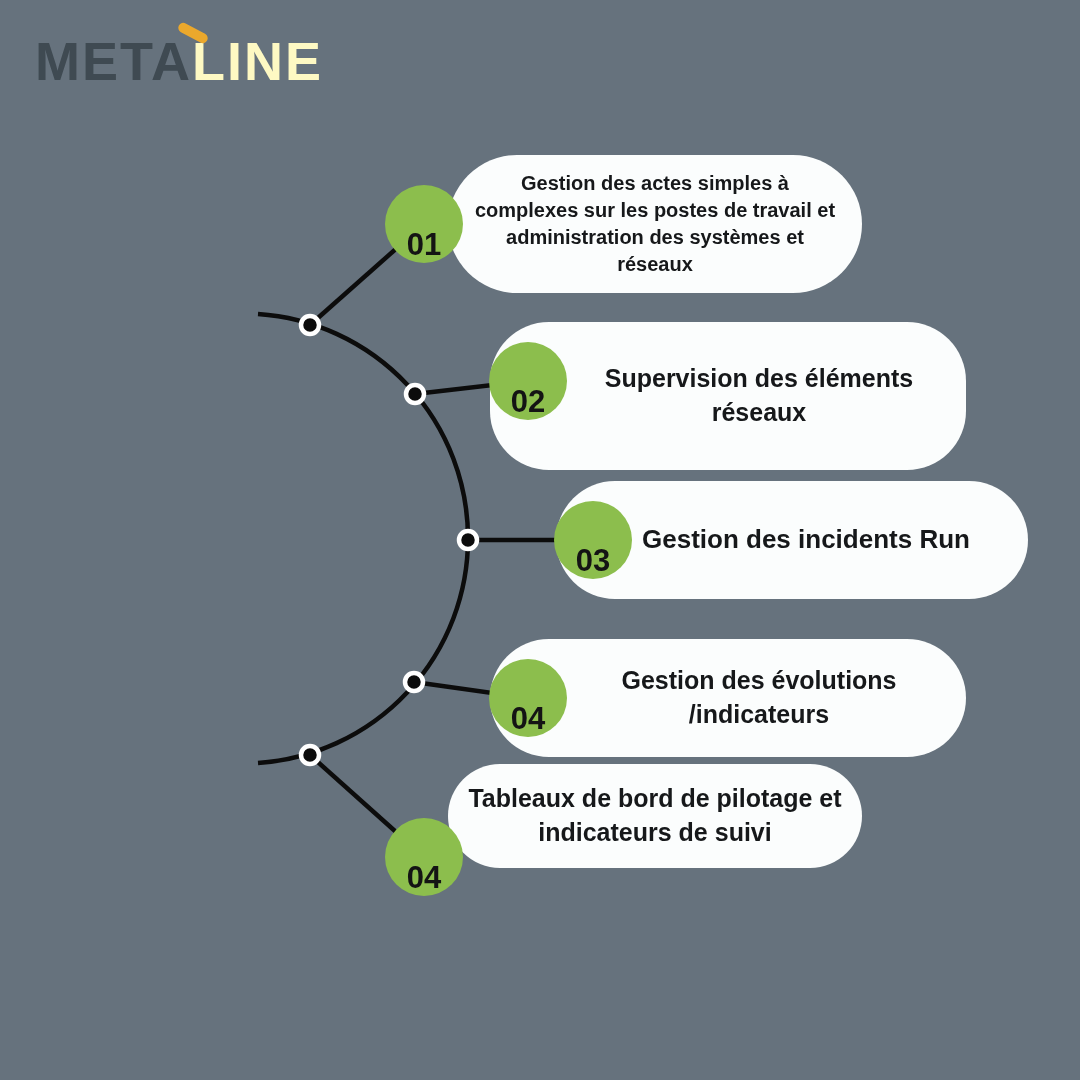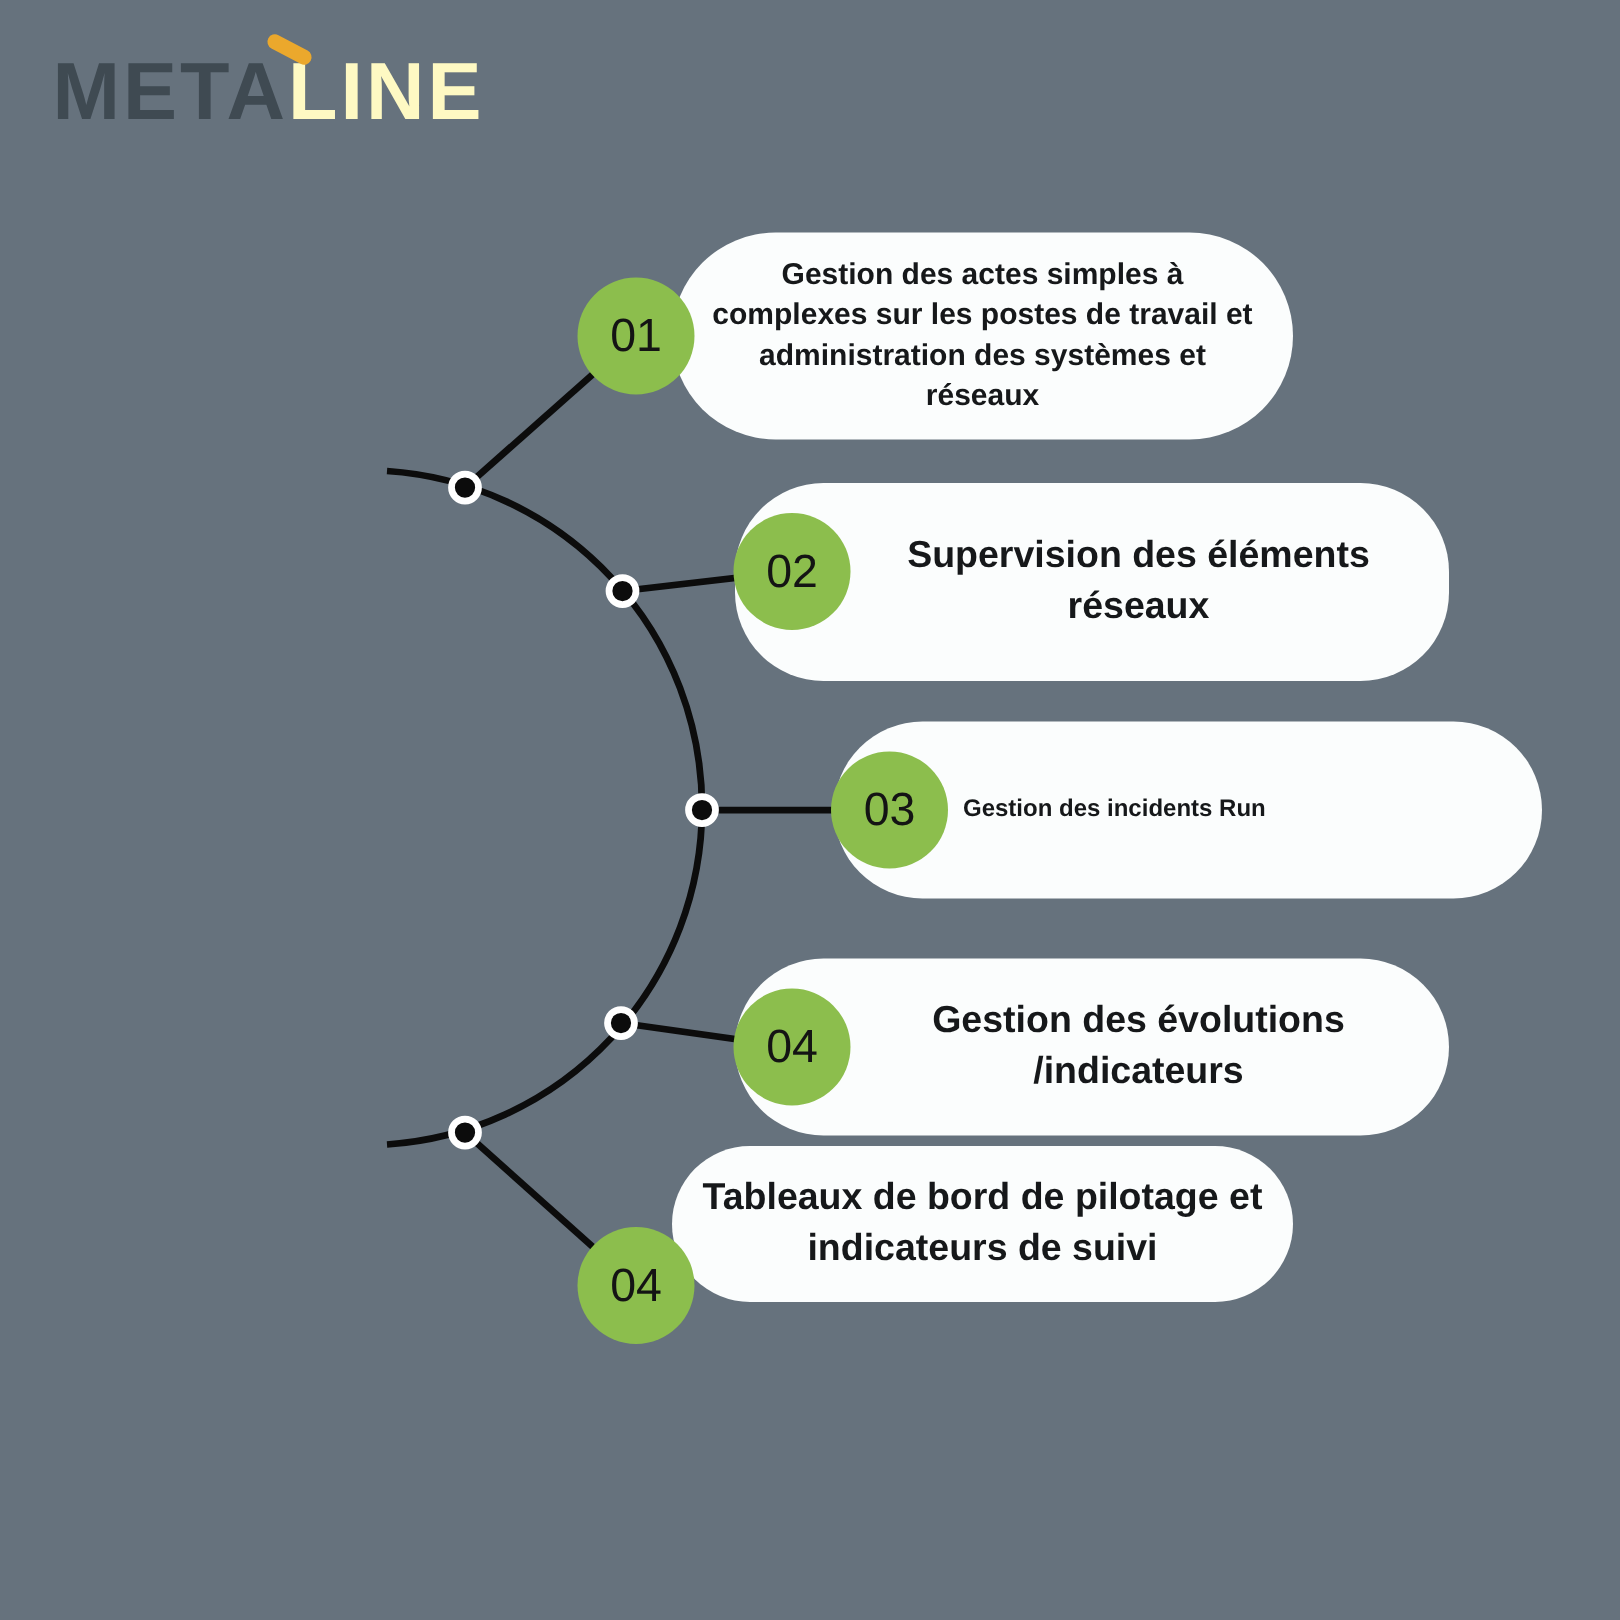--- a/index.html
+++ b/index.html
@@ -102,10 +102,10 @@
     border-radius: 50%;
     background: #8CBE4D;
     display: flex;
-    align-items: center;
+    align-items: flex-end;
     justify-content: center;
     font-size: 31px;
-    font-weight: 400;
+    font-weight: 700;
     color: #141414;
     z-index: 3;
   }

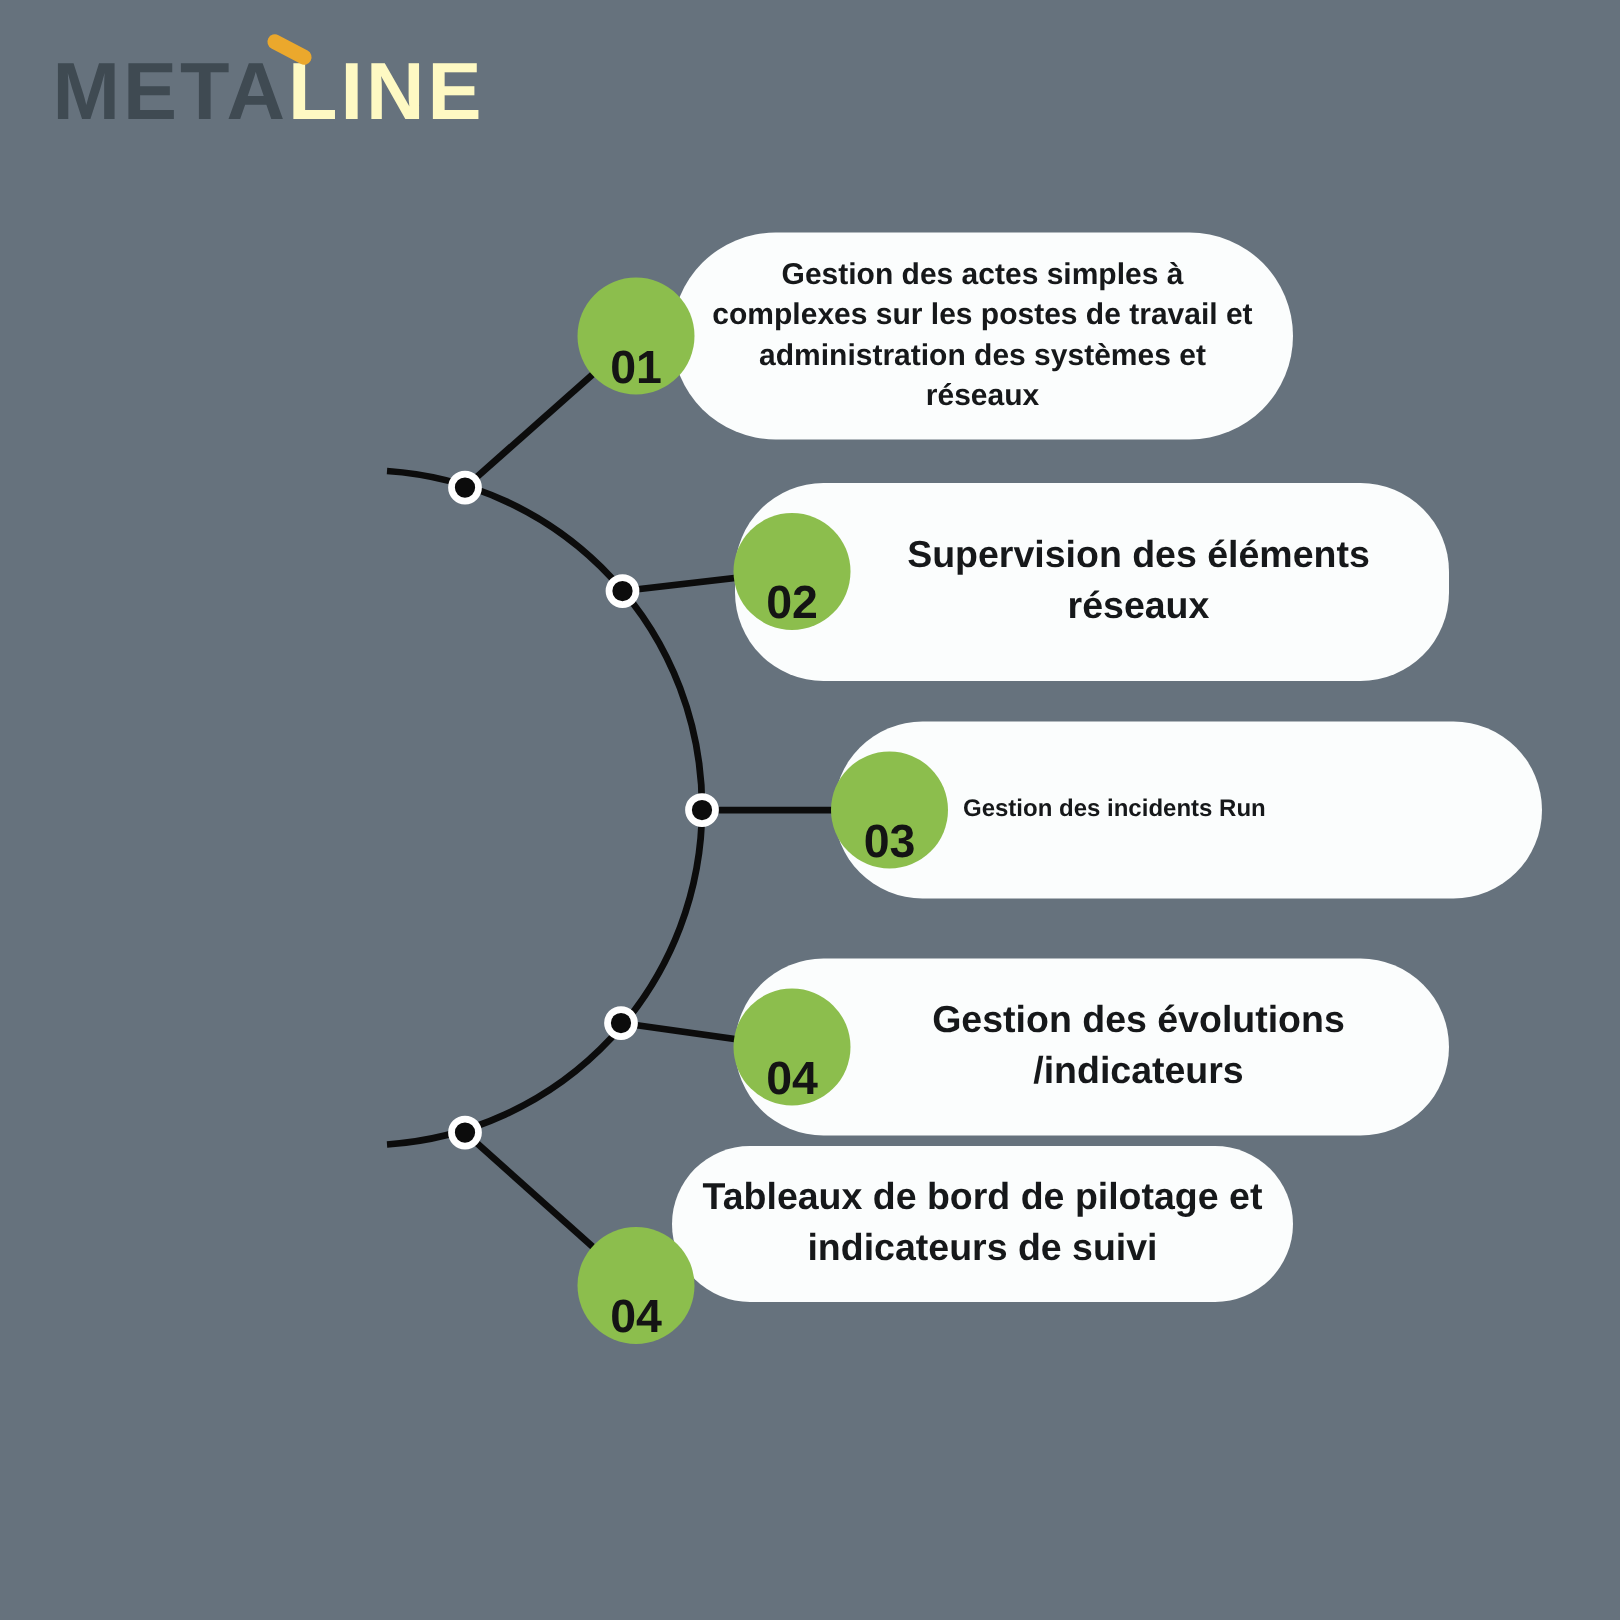--- a/index.html
+++ b/index.html
@@ -89,7 +89,7 @@
     z-index: 2;
   }
   .pill-1 { left: 448px; top: 155px; width: 414px; height: 138px; border-radius: 69px; font-size: 20px; padding: 0 22px; }
-  .pill-2 { left: 490px; top: 322px; width: 476px; height: 132px; border-radius: 59px; font-size: 25px; padding: 0 30px 0 92px; }
+  .pill-2 { left: 490px; top: 322px; width: 476px; height: 148px; border-radius: 59px; font-size: 25px; padding: 0 30px 0 92px; }
   .pill-3 { left: 556px; top: 481px; width: 472px; height: 118px; border-radius: 59px; font-size: 16px; padding: 0 24px 0 86px; }
   .pill-4 { left: 490px; top: 639px; width: 476px; height: 118px; border-radius: 59px; font-size: 25px; padding: 0 30px 0 92px; }
   .pill-5 { left: 448px; top: 764px; width: 414px; height: 104px; border-radius: 59px; font-size: 25px; padding: 0 16px; }

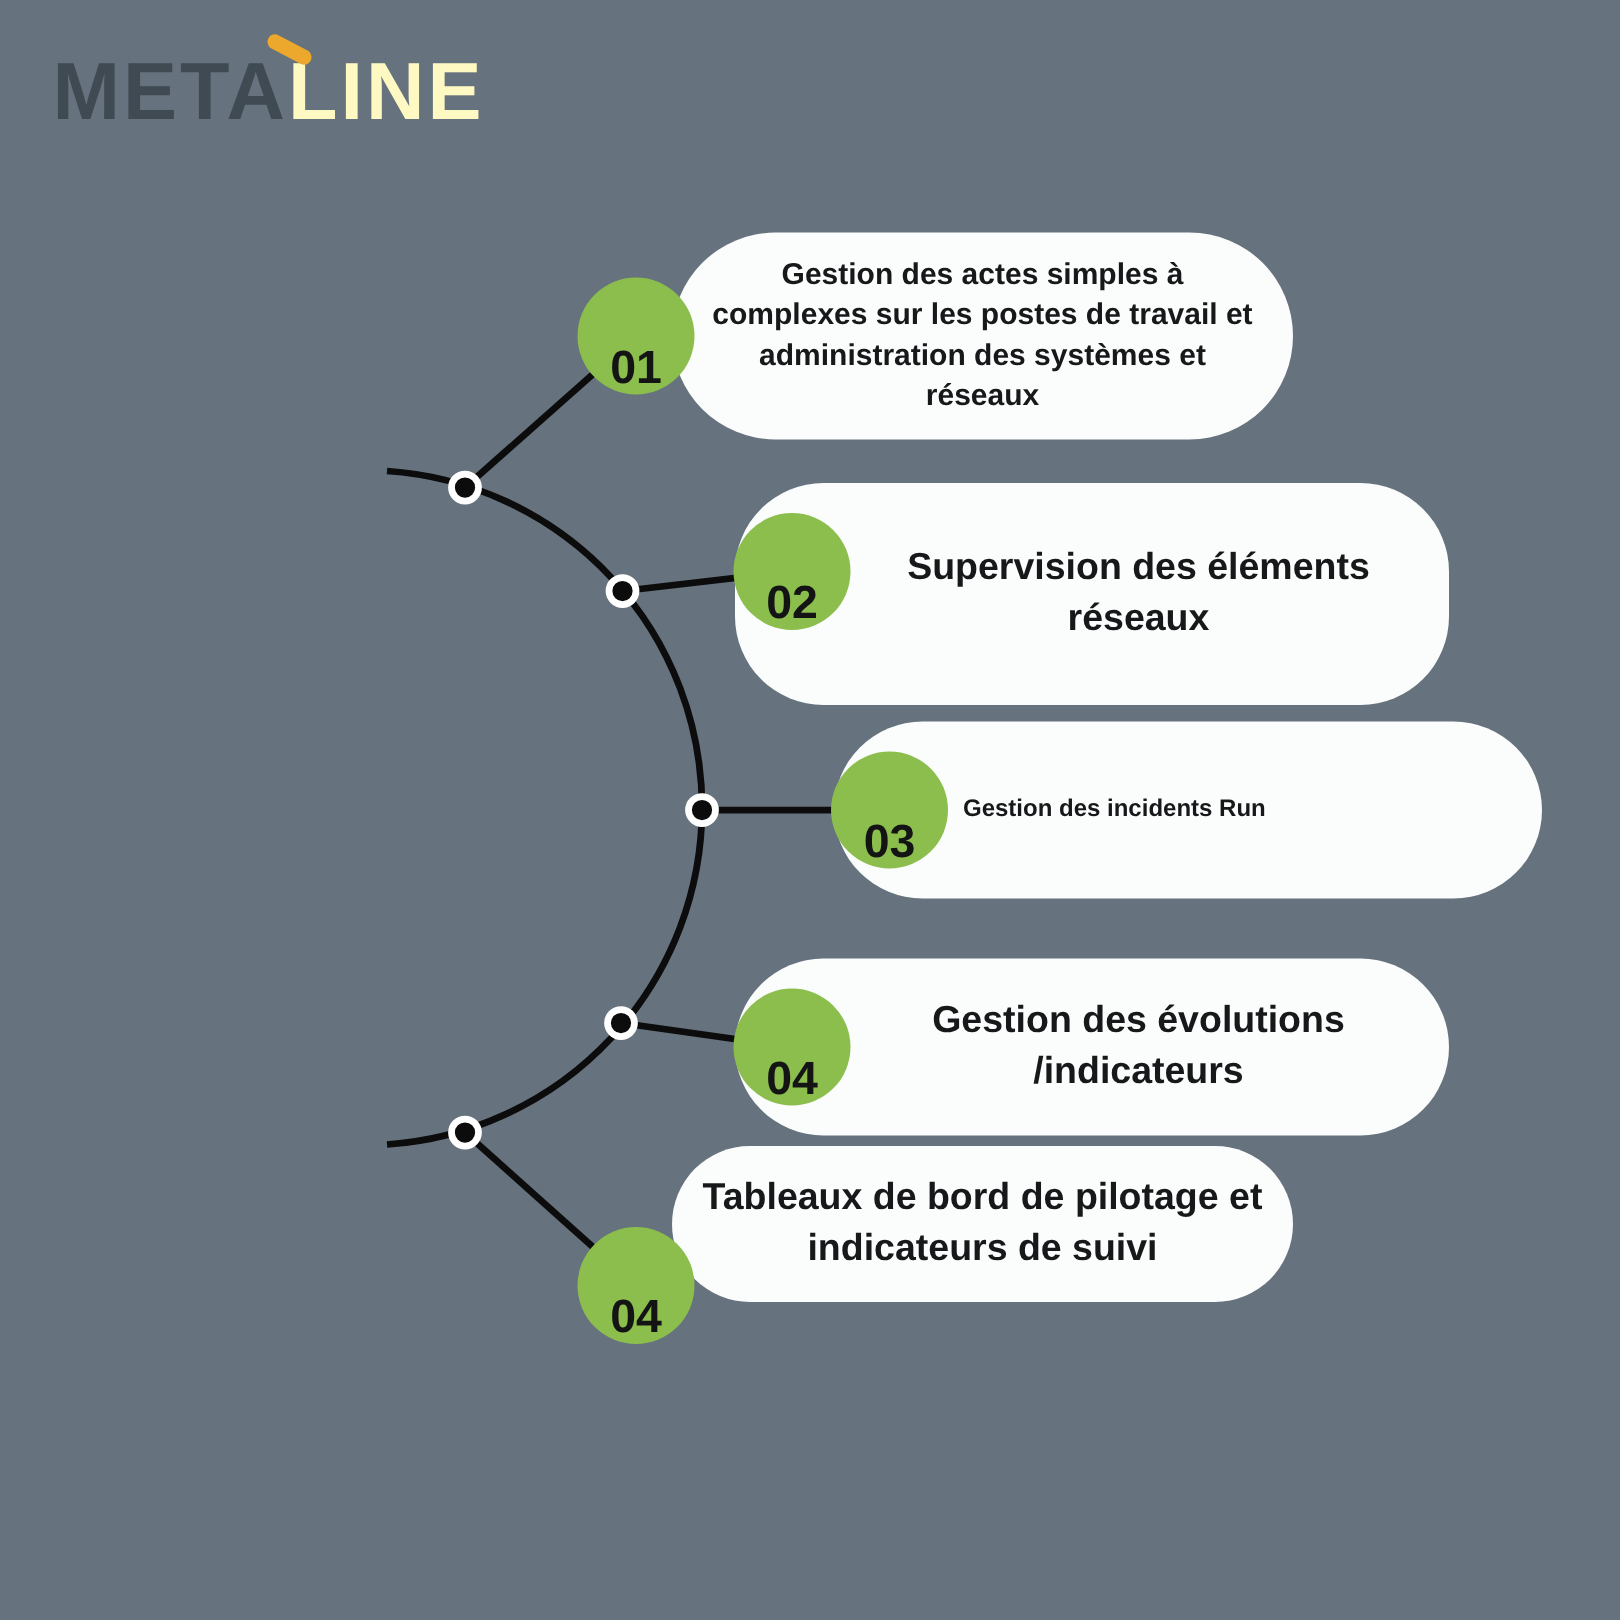--- a/index.html
+++ b/index.html
@@ -90,7 +90,7 @@
   }
   .pill-1 { left: 448px; top: 155px; width: 414px; height: 138px; border-radius: 69px; font-size: 20px; padding: 0 22px; }
   .pill-2 { left: 490px; top: 322px; width: 476px; height: 148px; border-radius: 59px; font-size: 25px; padding: 0 30px 0 92px; }
-  .pill-3 { left: 556px; top: 481px; width: 472px; height: 118px; border-radius: 59px; font-size: 16px; padding: 0 24px 0 86px; }
+  .pill-3 { left: 556px; top: 481px; width: 472px; height: 118px; border-radius: 59px; font-size: 26px; padding: 0 24px 0 86px; }
   .pill-4 { left: 490px; top: 639px; width: 476px; height: 118px; border-radius: 59px; font-size: 25px; padding: 0 30px 0 92px; }
   .pill-5 { left: 448px; top: 764px; width: 414px; height: 104px; border-radius: 59px; font-size: 25px; padding: 0 16px; }
 

